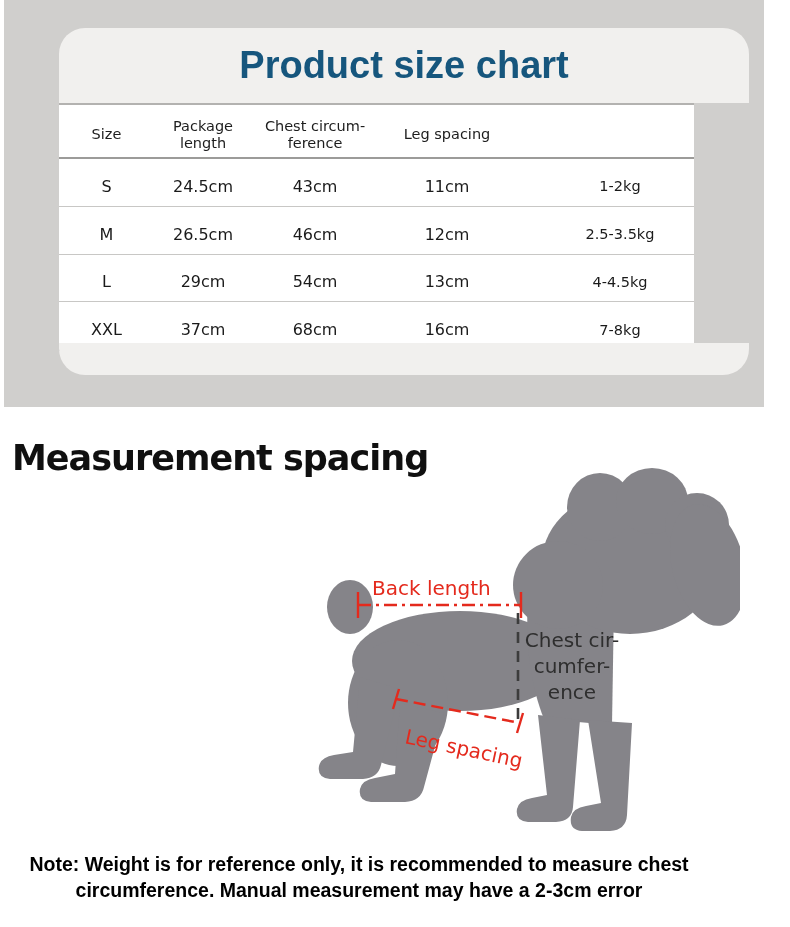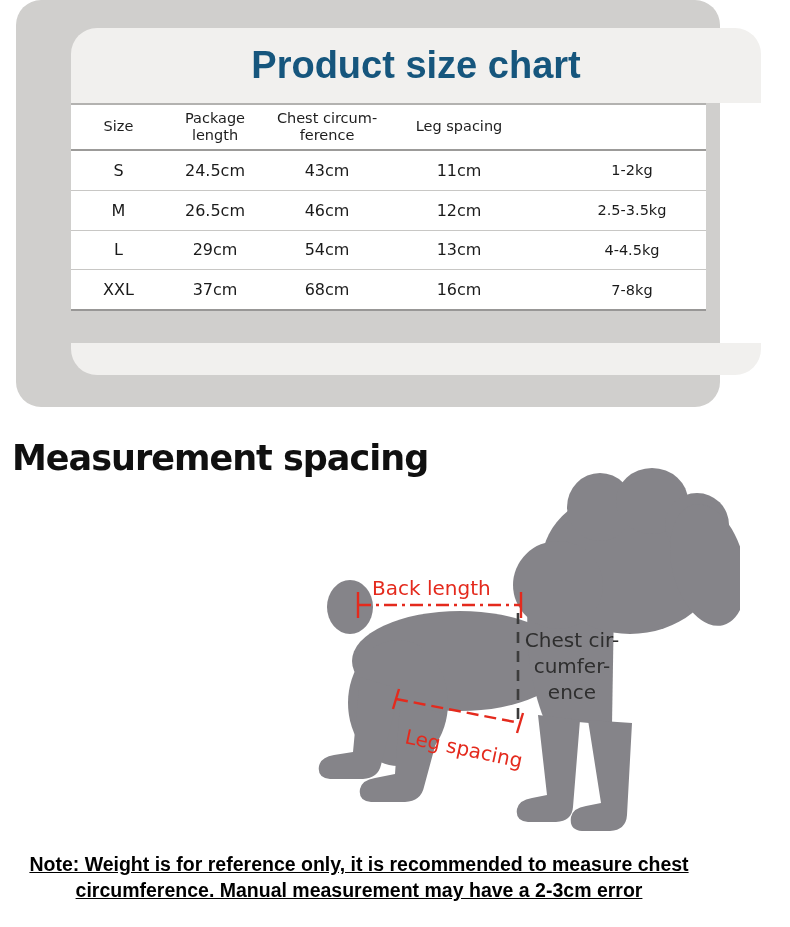--- a/index.html
+++ b/index.html
@@ -5,7 +5,7 @@
   html,body{margin:0;padding:0;}
   body{width:790px;height:927px;background:#ffffff;position:relative;overflow:hidden;
        font-family:"Liberation Sans",sans-serif;}
-  .band{position:absolute;left:16px;top:0;width:704px;height:407px;background:#d0cfcd;border-radius:25px;}
+  .band{position:absolute;left:4px;top:0;width:760px;height:407px;background:#d0cfcd;}
   .title-block{position:absolute;left:55px;top:28px;width:690px;height:75px;
        background:#f1f0ee;border-radius:26px 26px 0 0;display:flex;align-items:center;justify-content:center;}
   .chart-title{font-family:"Liberation Sans",sans-serif;font-weight:700;font-size:38px;

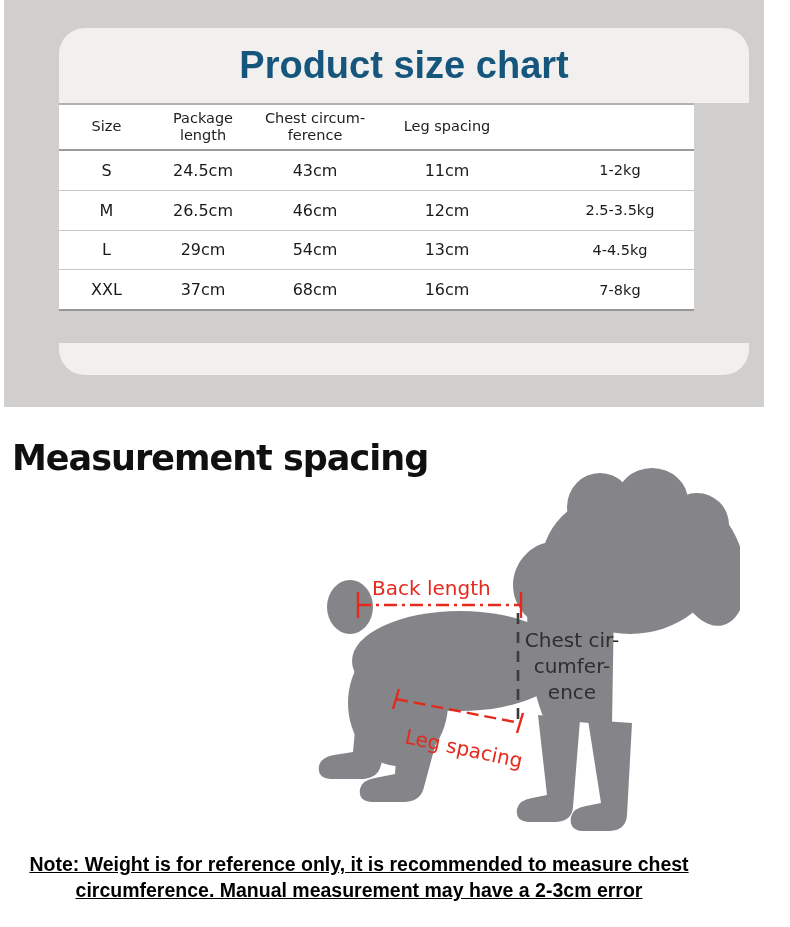--- a/index.html
+++ b/index.html
@@ -13,7 +13,7 @@
   .table-block{position:absolute;left:55px;top:103px;width:635px;background:#ffffff;
        border-top:2px solid #b3b2b0;border-bottom:2px solid #989796;
        font-family:"DejaVu Sans",sans-serif;color:#1a1a1a;}
-  .grid-row{display:grid;grid-template-columns:95px 98px 126px 138px 1fr;align-items:center;}
+  .grid-row{display:grid;grid-template-columns:95px 98px 126px 138px 1fr;align-items:center;margin-top:8px;}
   .thead{height:44px;border-bottom:2px solid #9c9b99;font-size:14.5px;line-height:1.18;color:#1d1d1d;}
   .thead .cell{text-align:center;}
   .trow{height:38.8px;border-bottom:1px solid #c8c7c5;font-size:16px;}

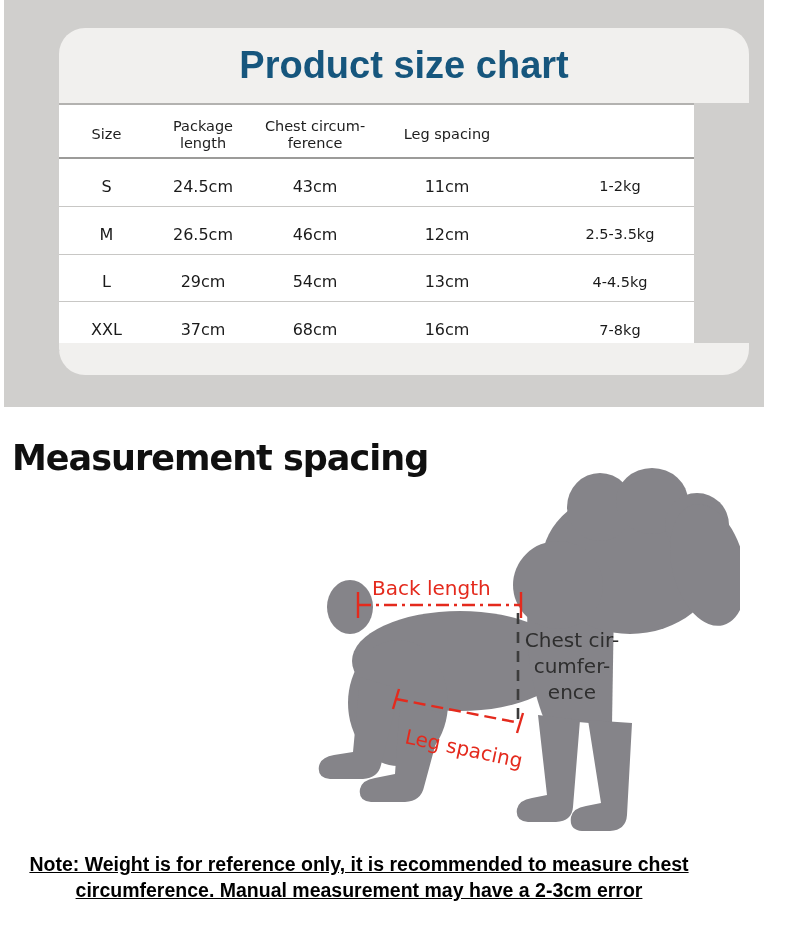--- a/index.html
+++ b/index.html
@@ -28,7 +28,7 @@
   .dog-svg{position:absolute;left:300px;top:465px;width:440px;height:380px;}
   .note{position:absolute;left:0;top:851px;width:718px;text-align:center;
        font-family:"Liberation Sans",sans-serif;font-weight:700;font-size:19.5px;
-       line-height:26px;color:#000000;text-decoration:underline;}
+       line-height:26px;color:#000000;}
   svg text{font-family:"DejaVu Sans",sans-serif;}
 </style>
 </head>

